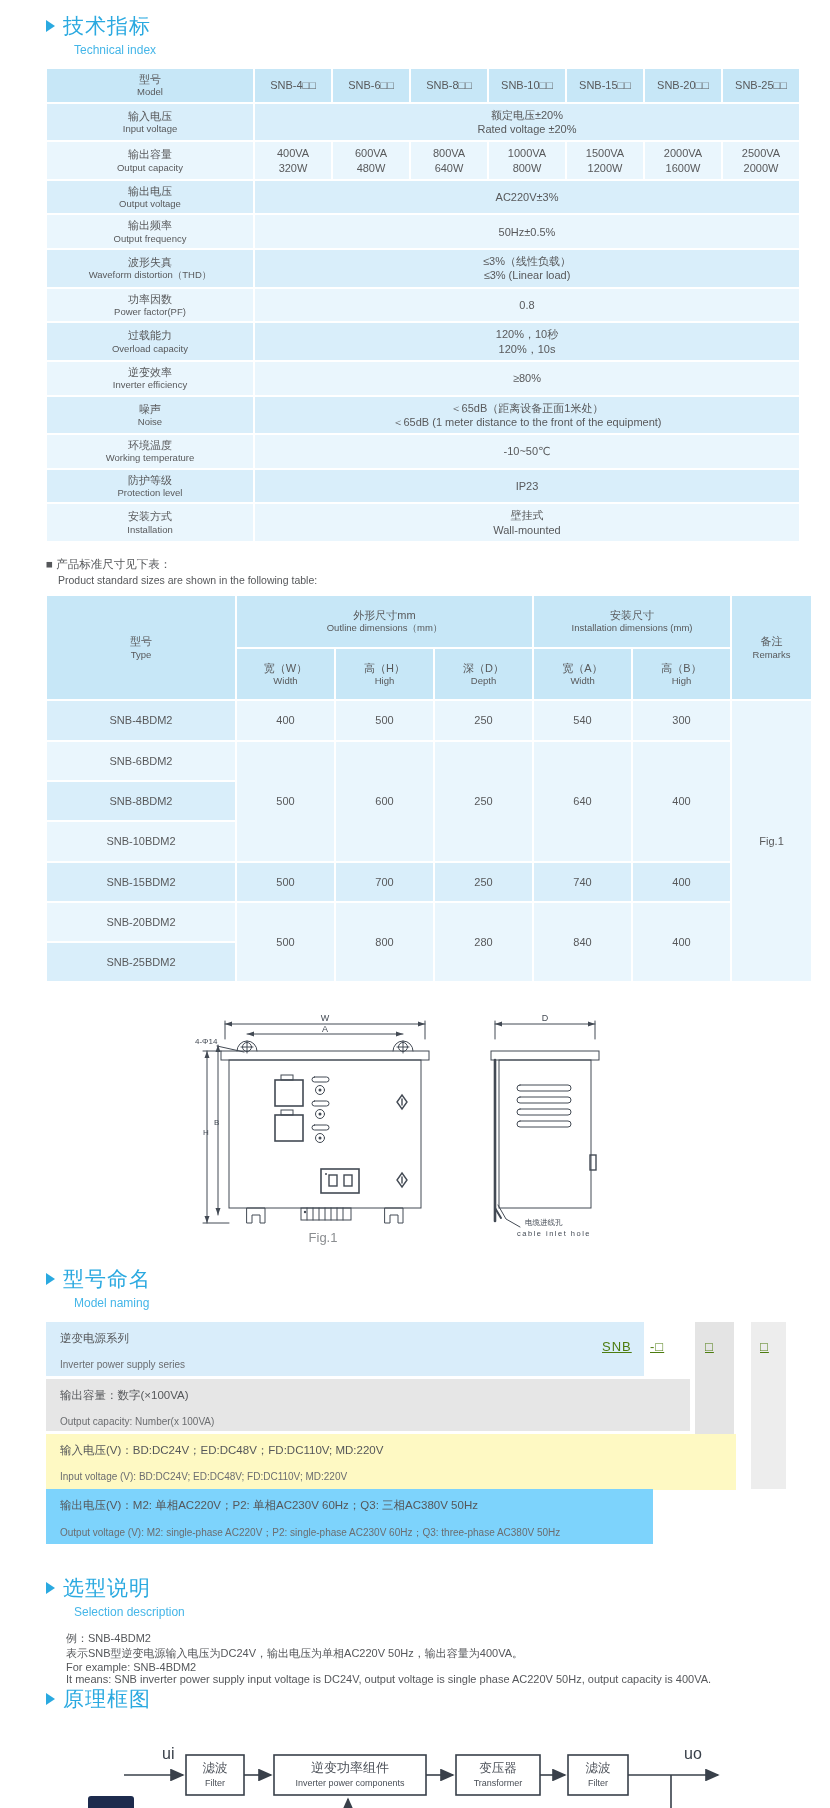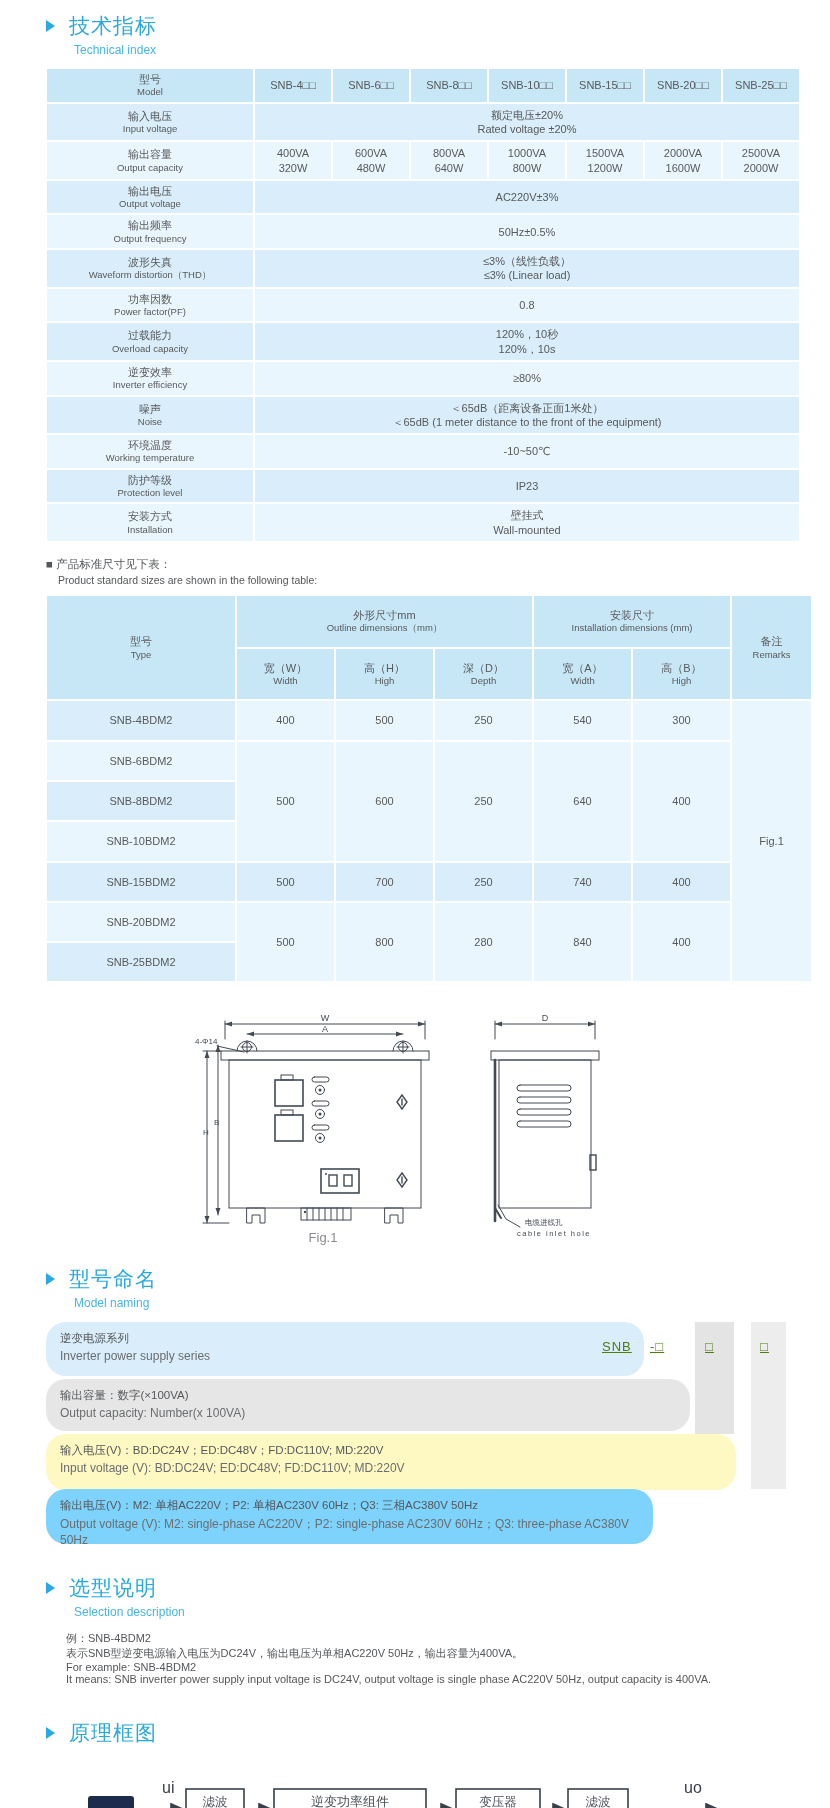--- a/index.html
+++ b/index.html
@@ -10,7 +10,7 @@
   }
   
   .sec{margin-left:46px;}
-  .sec .zh{display:flex;align-items:center;gap:14px;color:#2aa9e0;font-size:21px;letter-spacing:1px;}
+  .sec .zh{display:flex;align-items:center;gap:8px;color:#2aa9e0;font-size:21px;letter-spacing:1px;}
   .tri{width:0;height:0;border-left:9px solid #2aa9e0;border-top:6px solid transparent;border-bottom:6px solid transparent;}
   .sec .en{color:#45b6e8;font-size:12px;margin:3px 0 0 28px;}
   

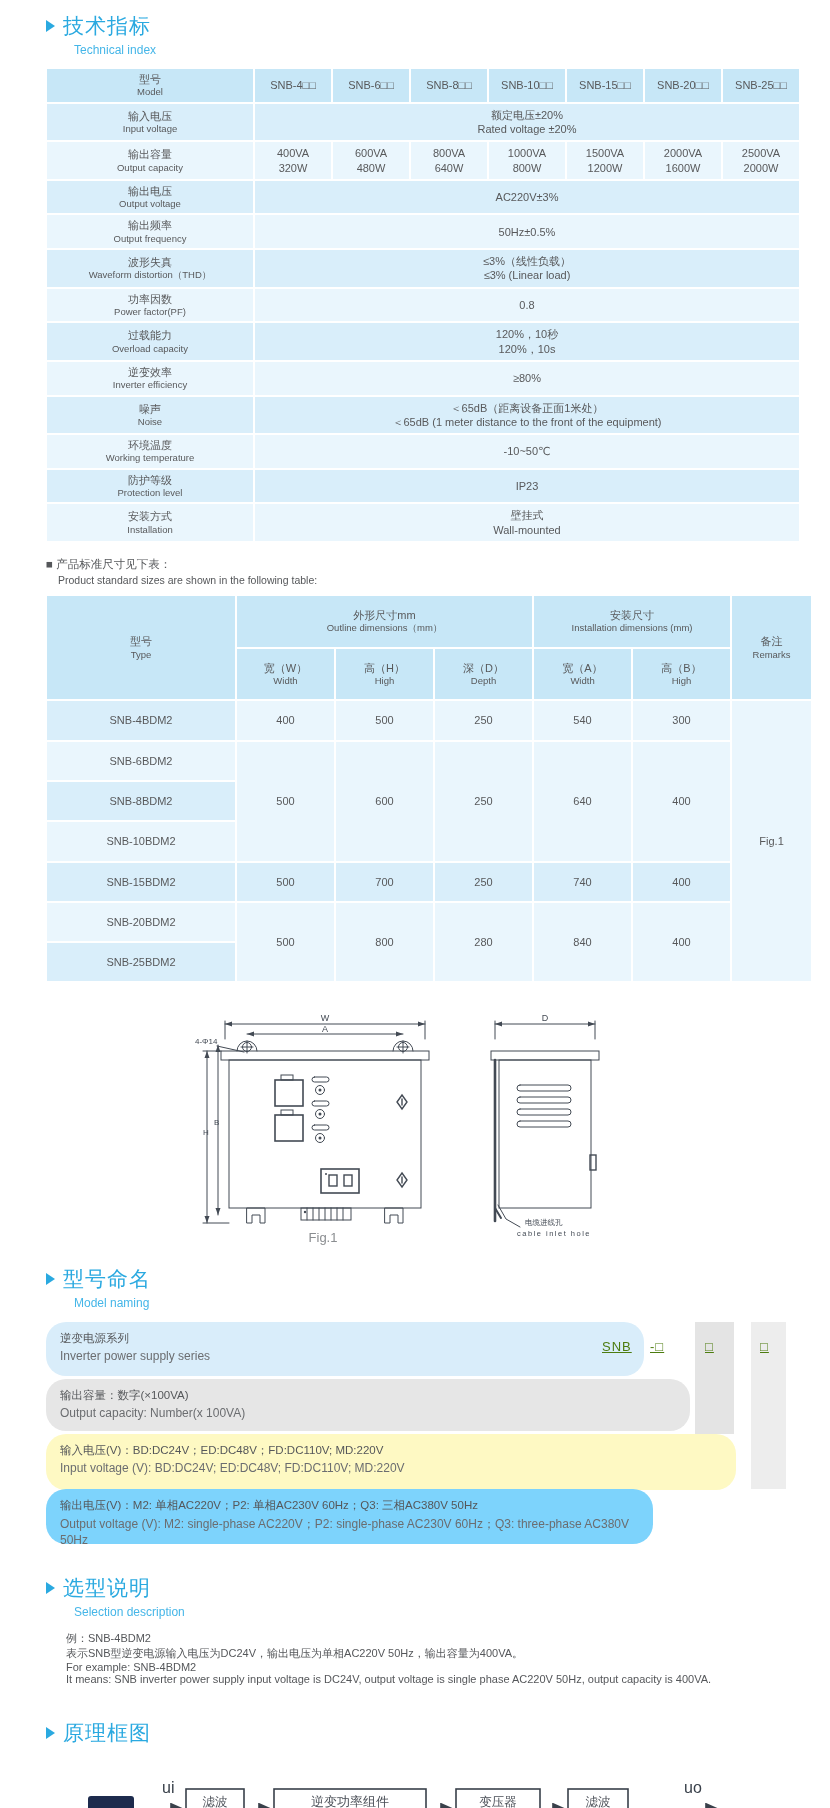--- a/index.html
+++ b/index.html
@@ -31,7 +31,7 @@
   .figwrap{margin:26px 0 0 195px;}
   
   .naming{position:relative;width:756px;height:222px;margin:12px 0 0 46px;}
-  .nrow{position:absolute;left:0;box-sizing:border-box;padding:9px 0 0 14px;z-index:2;border-radius:20px;}
+  .nrow{position:absolute;left:0;box-sizing:border-box;padding:9px 0 0 14px;z-index:2;}
   .nrow .z{font-size:11.5px;color:#55575a;}
   .nrow .e{font-size:12px;color:#6b6d70;margin-top:3px;}
   .strip{position:absolute;top:0;z-index:1;}

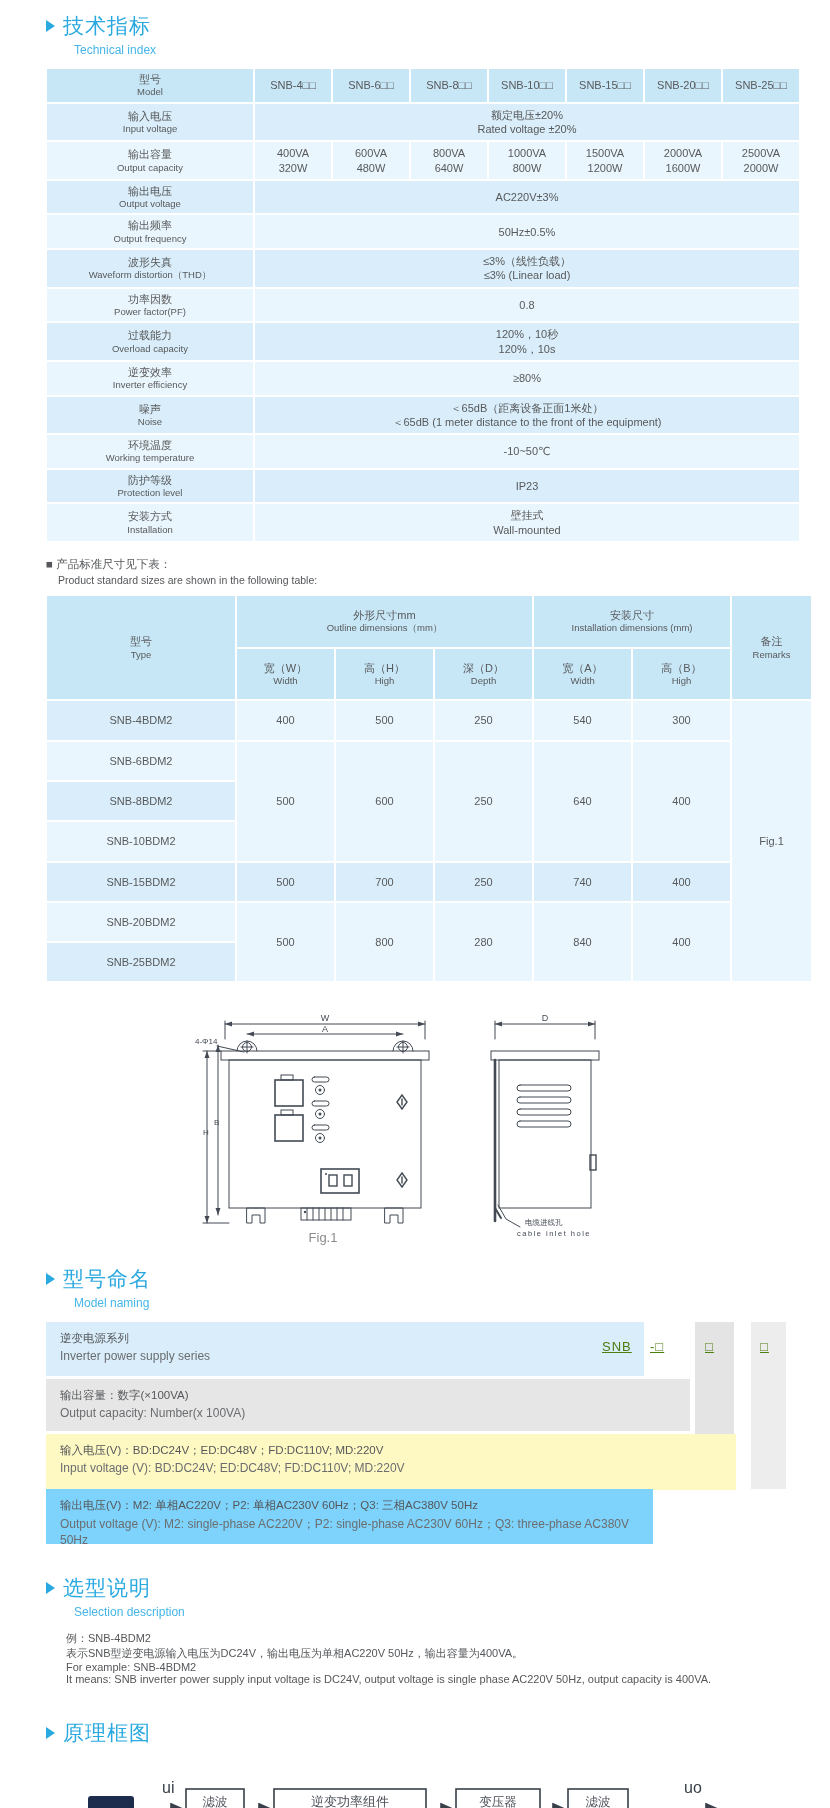--- a/index.html
+++ b/index.html
@@ -33,7 +33,7 @@
   .naming{position:relative;width:756px;height:222px;margin:12px 0 0 46px;}
   .nrow{position:absolute;left:0;box-sizing:border-box;padding:9px 0 0 14px;z-index:2;}
   .nrow .z{font-size:11.5px;color:#55575a;}
-  .nrow .e{font-size:12px;color:#6b6d70;margin-top:3px;}
+  .nrow .e{font-size:10px;color:#6b6d70;margin-top:13px;}
   .strip{position:absolute;top:0;z-index:1;}
   .code{position:absolute;top:17px;z-index:3;font-size:13px;color:#4d7c0f;letter-spacing:1px;text-decoration:underline;}
   

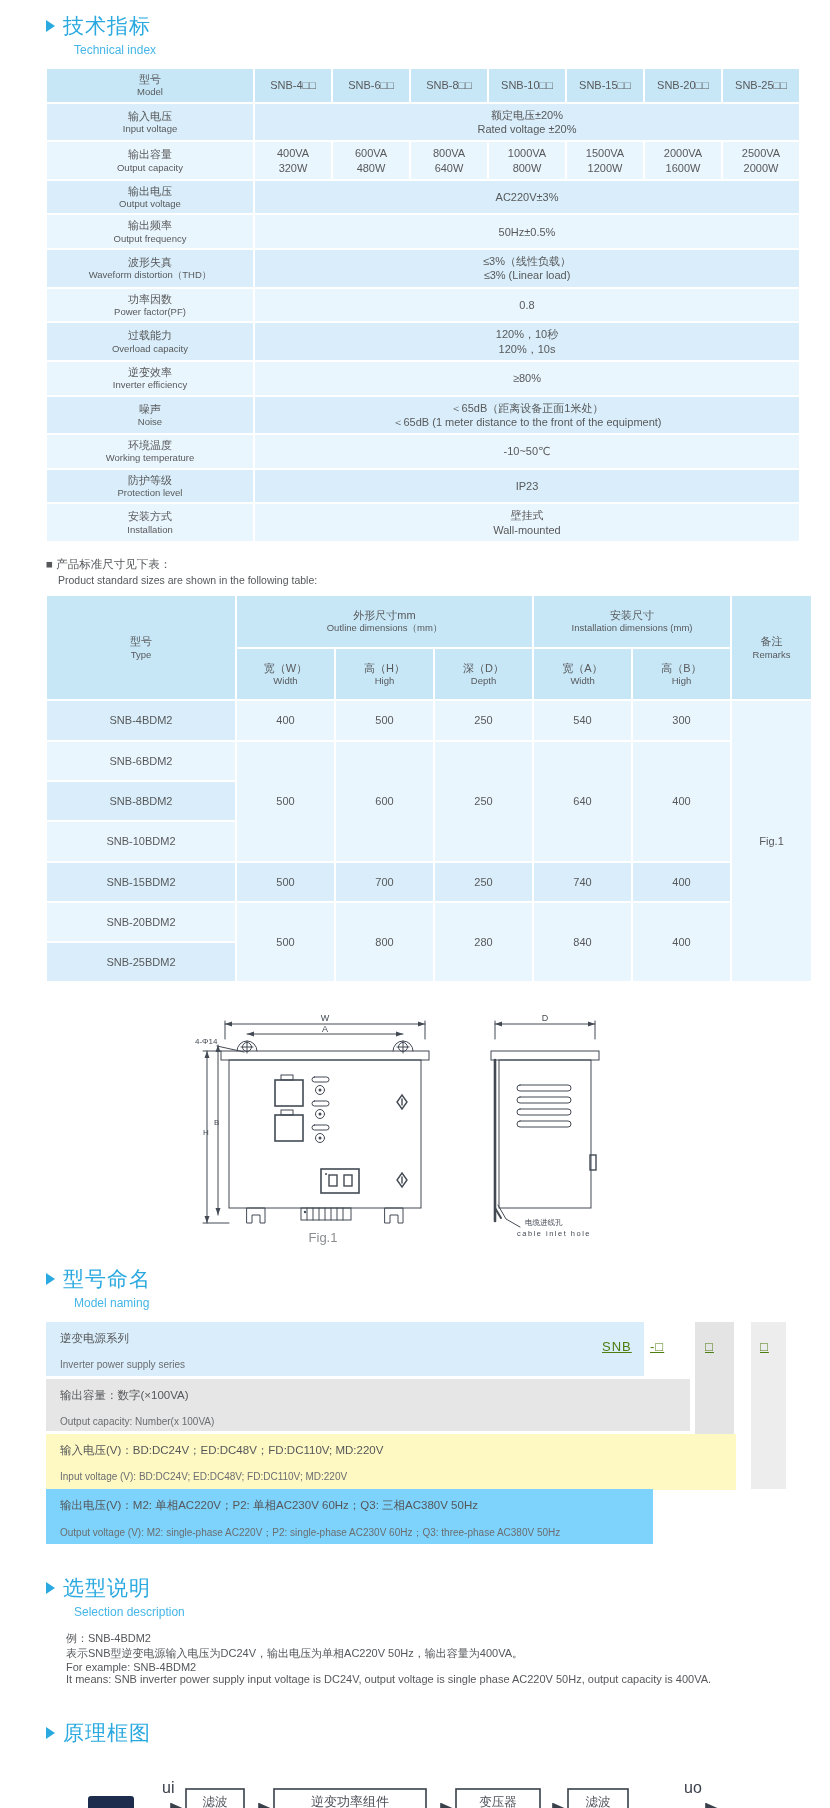--- a/index.html
+++ b/index.html
@@ -463,7 +463,7 @@
   <div>It means: SNB inverter power supply input voltage is DC24V, output voltage is single phase AC220V 50Hz, output capacity is 400VA.</div>
 </div>
 
-<div class="sec" style="margin-top:34px">
+<div class="sec" style="">
   <div class="zh">
     <span class="tri"></span>
     <span>原理框图</span>

